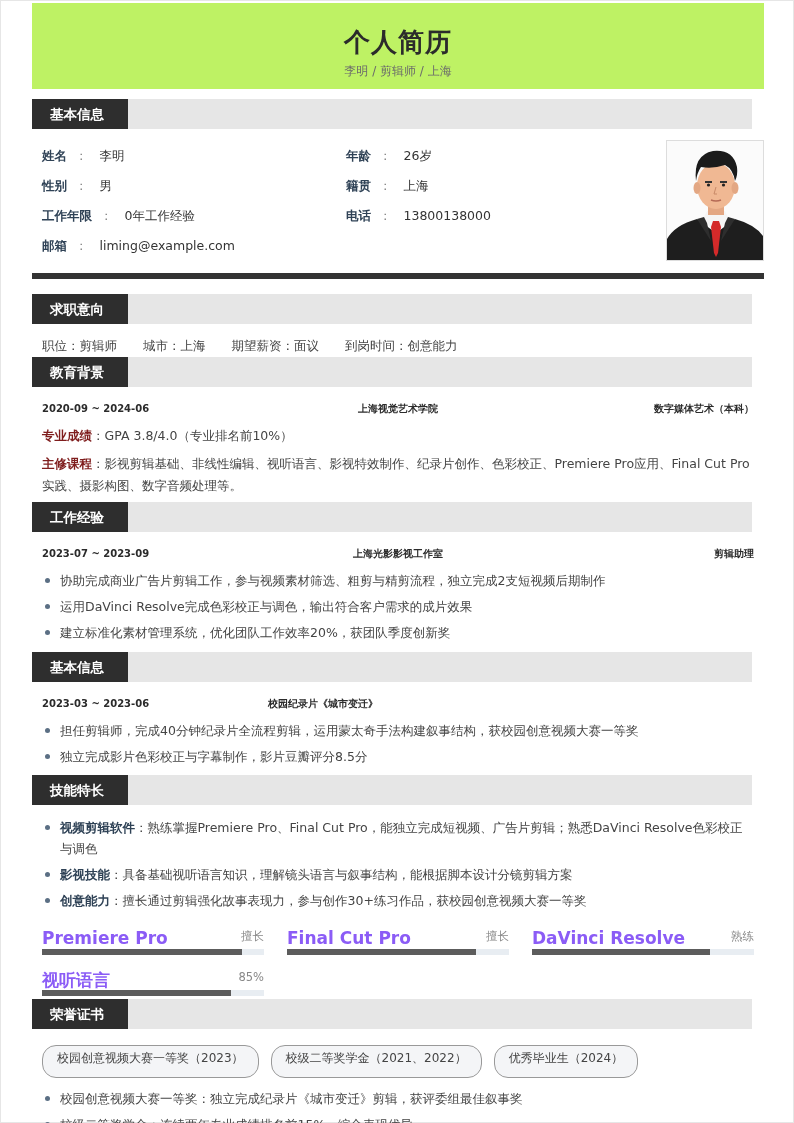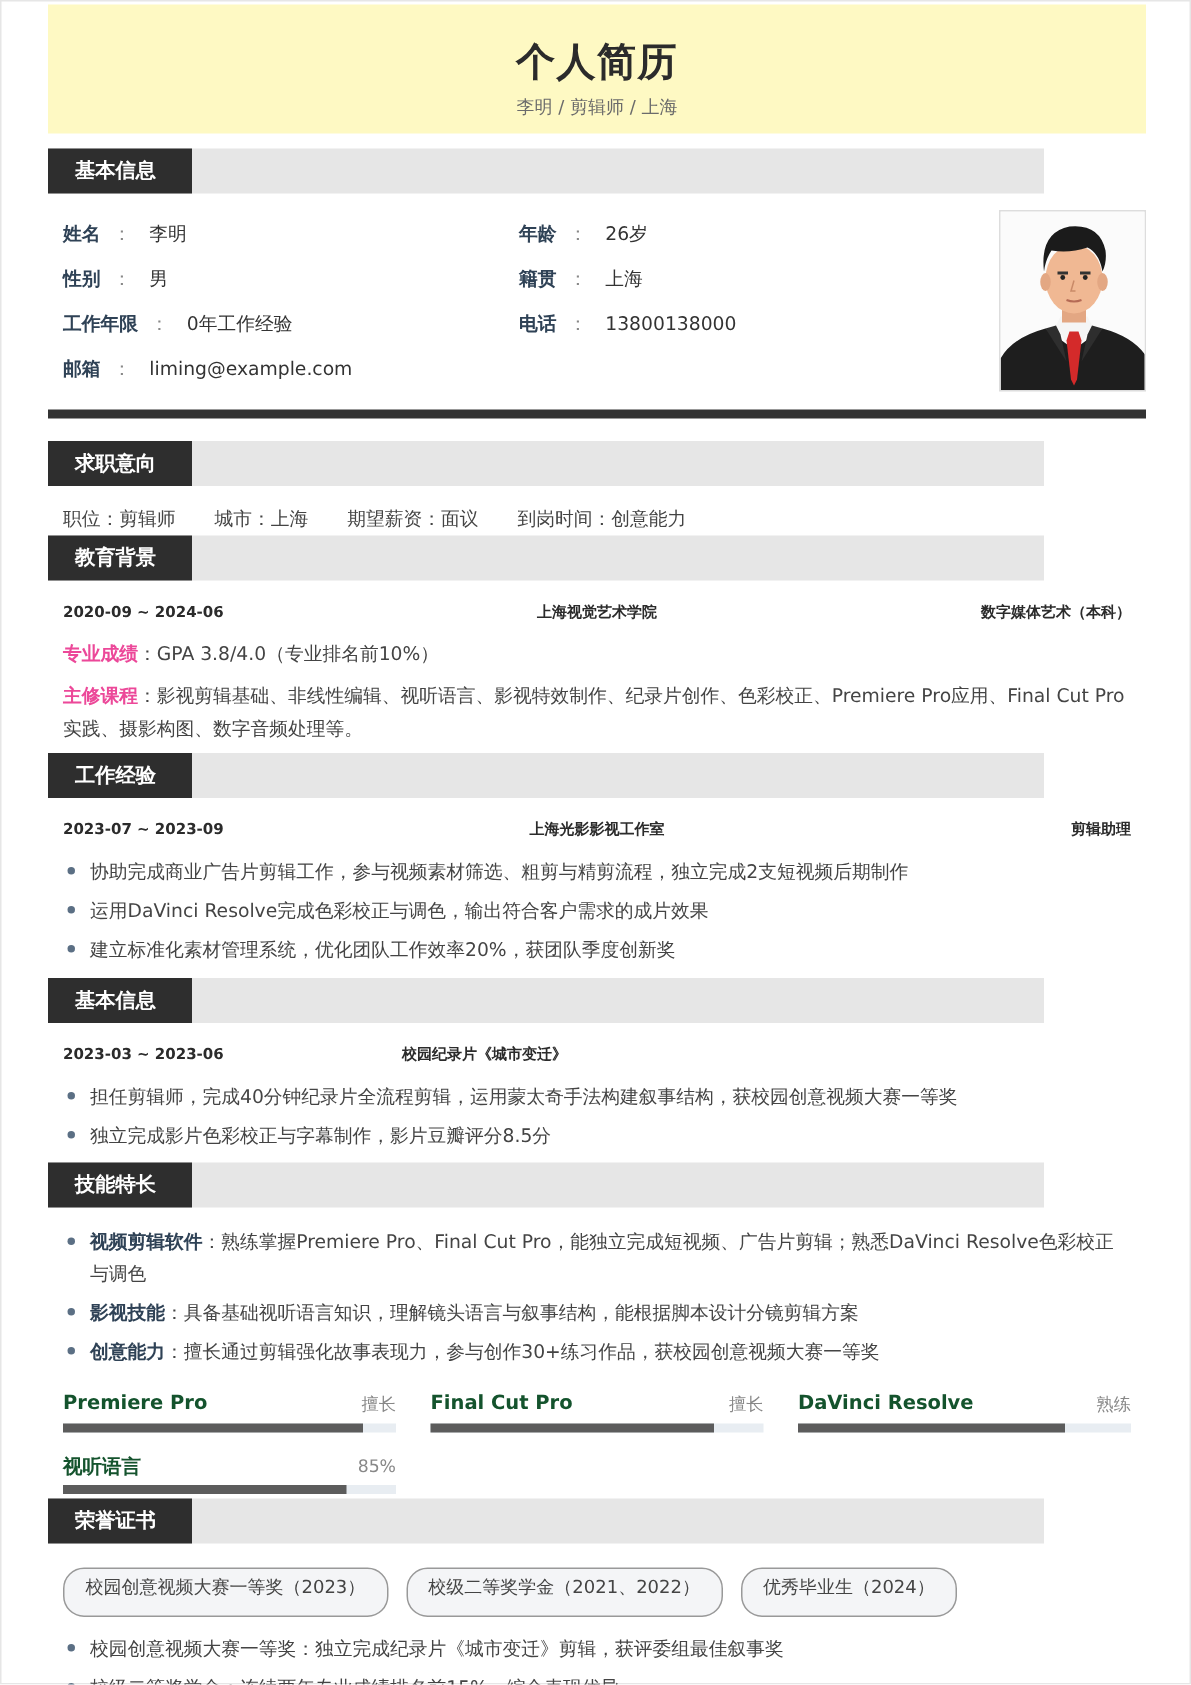--- a/index.html
+++ b/index.html
@@ -6,7 +6,7 @@
   html, body { width: 794px; height: 1123px; overflow: hidden; background: #ffffff; }
   body { font-family: "DejaVu Sans", "Liberation Sans", sans-serif; color: #333; position: relative; }
   .page { position: absolute; left: 0; top: 0; width: 794px; height: 1123px; border: 1px solid #e6e6e6; background: #fff; }
-  .header { position: absolute; left: 31px; top: 2px; width: 732px; height: 86px; background: #fef9c3; text-align: center; }
+  .header { position: absolute; left: 31px; top: 2px; width: 732px; height: 86px; background: #bef264; text-align: center; }
   .header .title { font-size: 26px; font-weight: bold; color: #2b2b2b; margin-top: 22px; letter-spacing: 1px; line-height: 34px; }
   .header .subtitle { font-size: 12px; color: #6b6b6b; margin-top: 4px; }
 

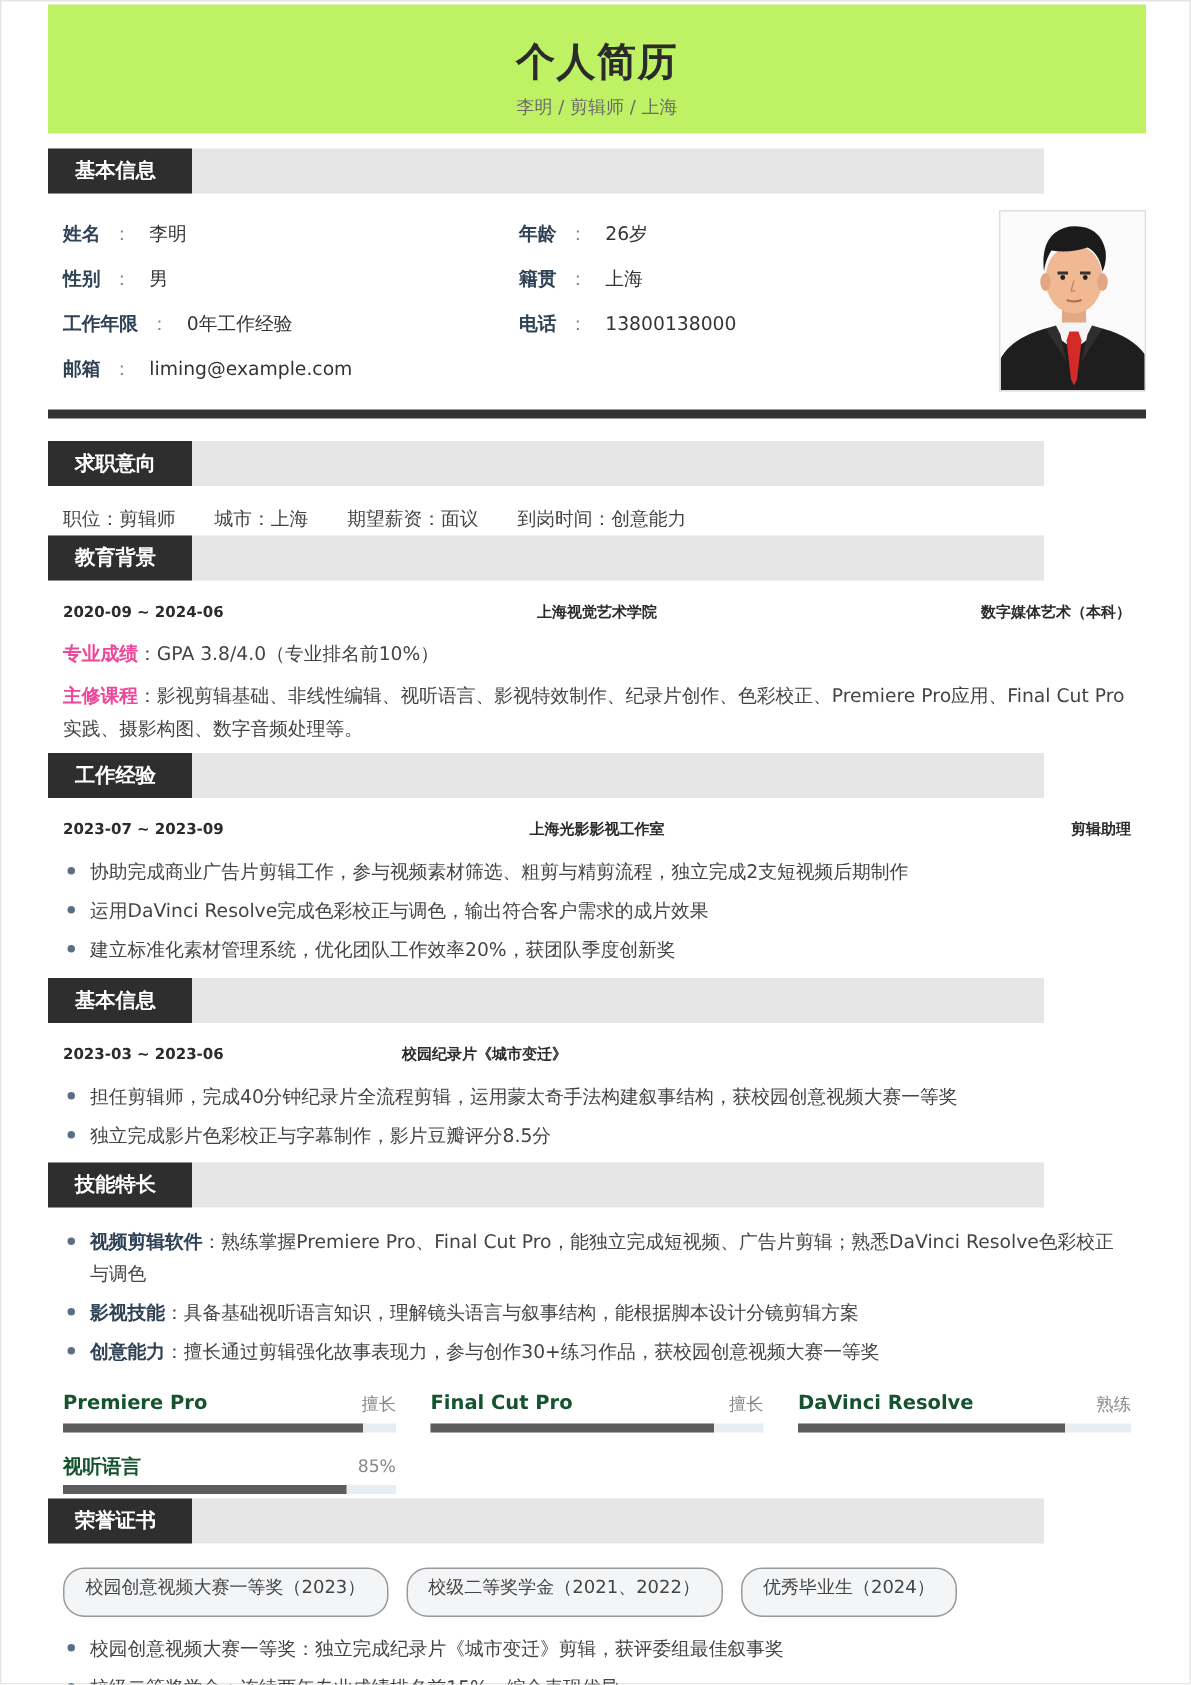--- a/index.html
+++ b/index.html
@@ -10,7 +10,7 @@
   .header .title { font-size: 26px; font-weight: bold; color: #2b2b2b; margin-top: 22px; letter-spacing: 1px; line-height: 34px; }
   .header .subtitle { font-size: 12px; color: #6b6b6b; margin-top: 4px; }
 
-  .section-bar { position: absolute; left: 31px; width: 664px; height: 30px; background: #e6e6e6; }
+  .section-bar { position: absolute; left: 31px; width: 720px; height: 30px; background: #e6e6e6; }
   .section-bar .tag { position: absolute; left: 0; top: 0; height: 30px; width: 96px; background: #2e2e2e; color: #fff; font-size: 13.5px; font-weight: bold; line-height: 30px; padding-left: 18px; }
   .kv { position: absolute; font-size: 12.5px; line-height: 30px; white-space: nowrap; }
   .kv .k { font-weight: bold; color: #2f4256; }

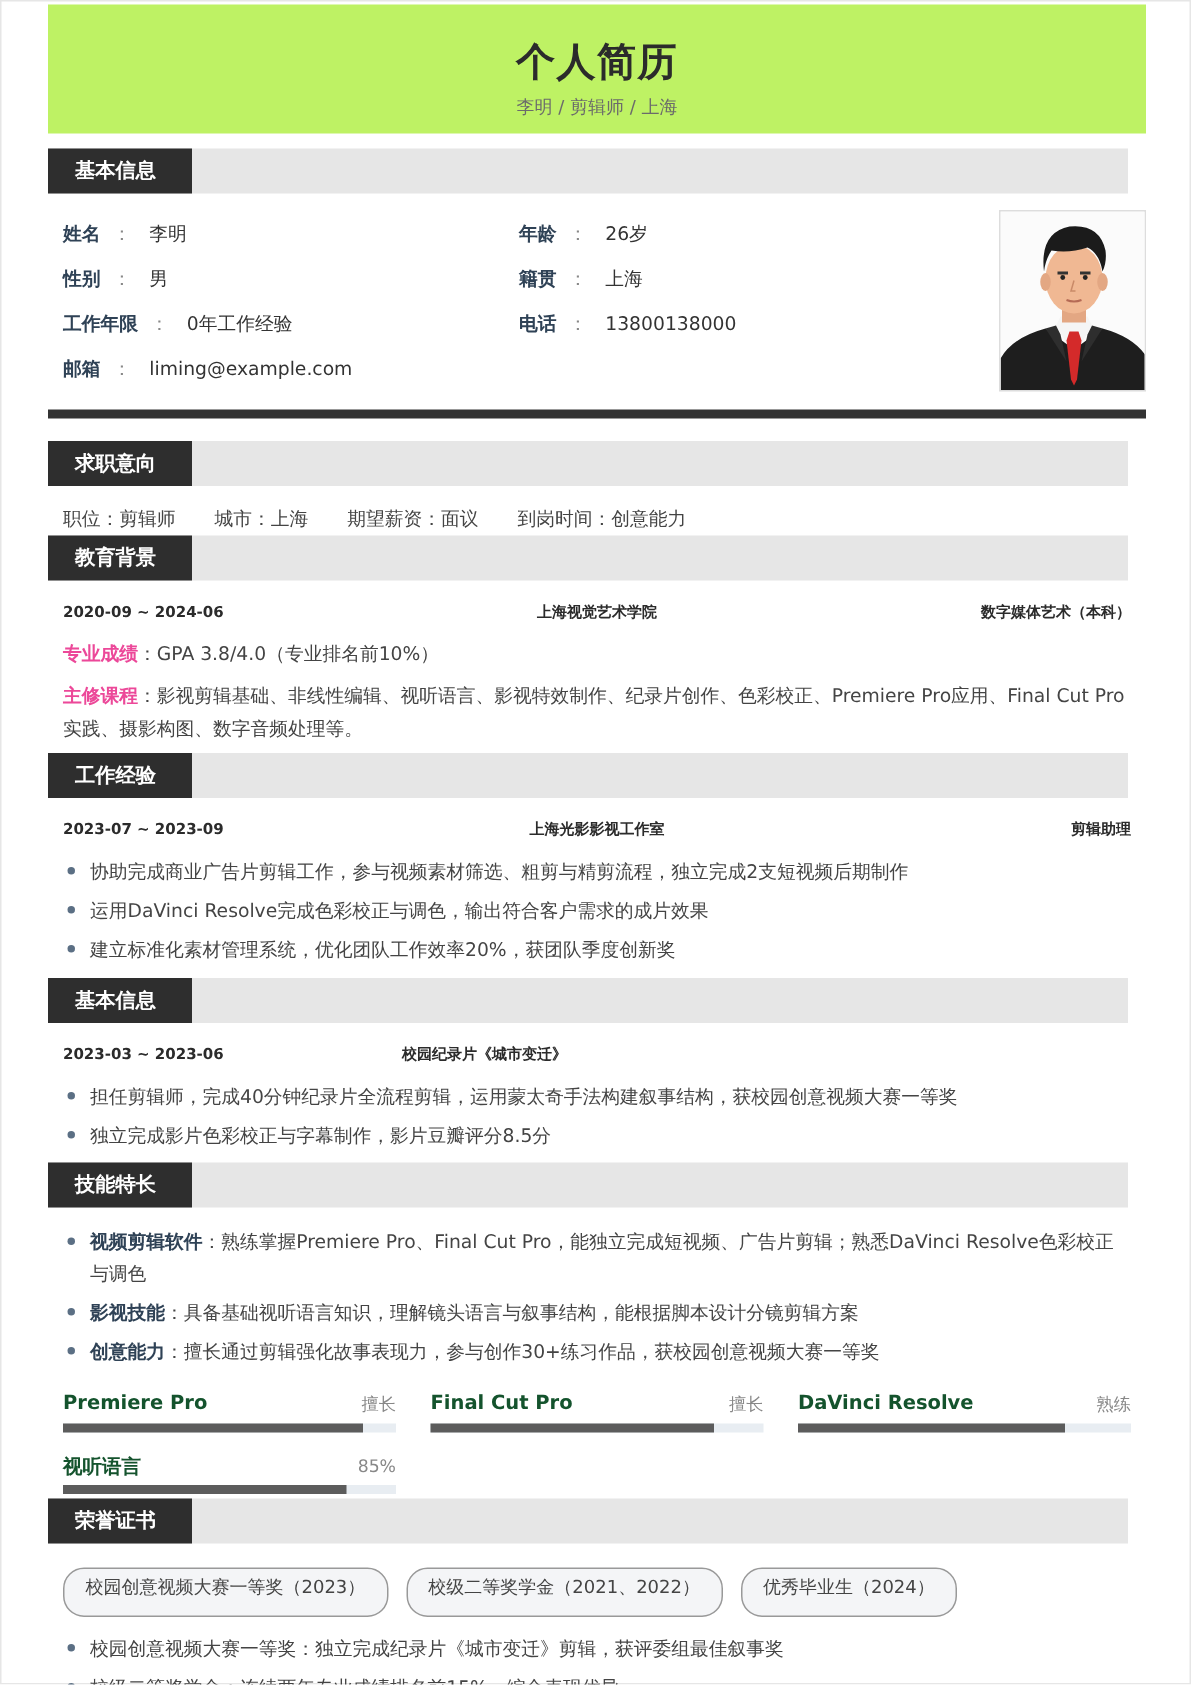--- a/index.html
+++ b/index.html
@@ -30,7 +30,7 @@
   .row3 .r { position: absolute; right: 0; }
 
   .para { position: absolute; left: 41px; width: 712px; font-size: 12.5px; color: #444; line-height: 22px; }
-  .para b { color: #ec4899; }
+  .para b { color: #7f1d1d; }
 
   .bullets { position: absolute; left: 41px; width: 712px; list-style: none; font-size: 12.5px; color: #444; }
   .bullets li { position: relative; padding-left: 18px; line-height: 21px; margin-bottom: 5px; }

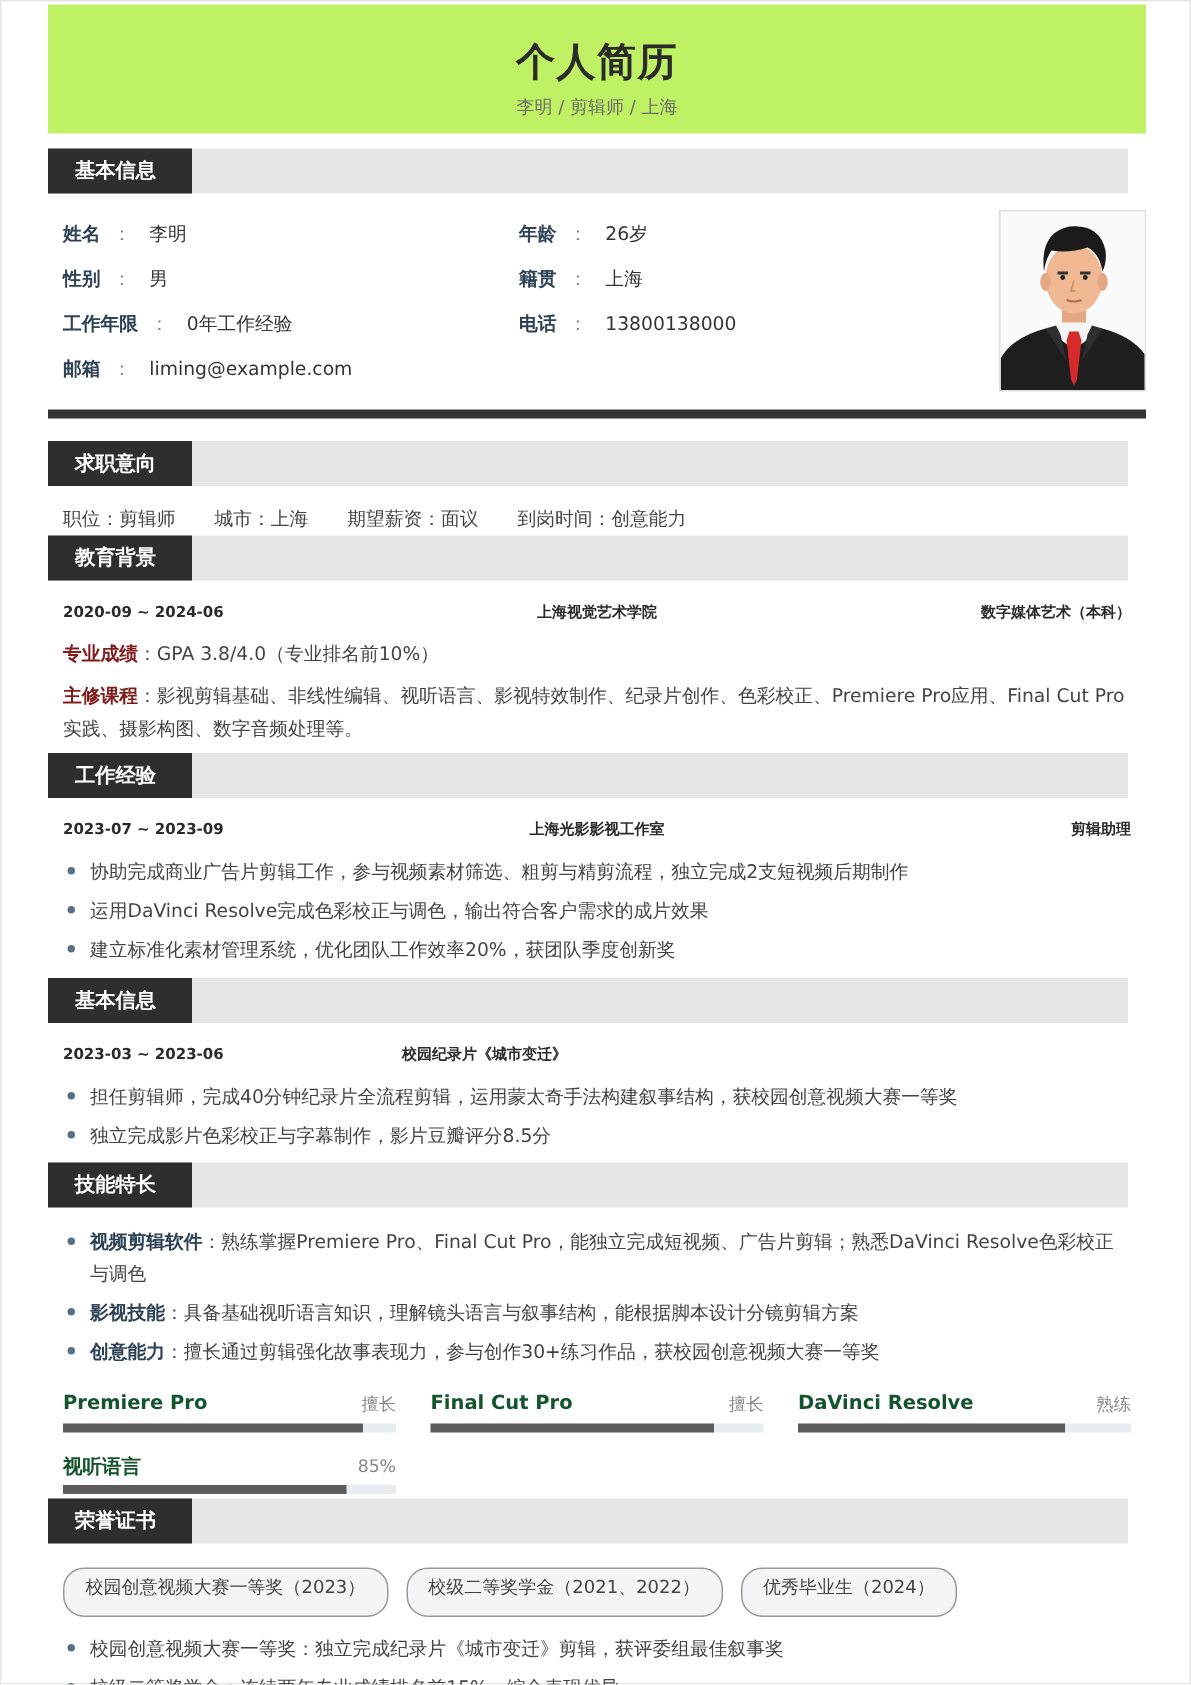--- a/index.html
+++ b/index.html
@@ -38,7 +38,7 @@
   .bullets li b { color: #2f4256; text-align: right; }
 
   .skill { position: absolute; width: 222px; height: 40px; }
-  .skill .name { position: absolute; left: 0; top: 0; font-size: 13px; font-weight: bold; color: #14532d; }
+  .skill .name { position: absolute; left: 0; top: 0; font-size: 17px; font-weight: bold; color: #8b5cf6; }
   .skill .lvl { position: absolute; right: 0; top: 1px; font-size: 11.5px; color: #888; }
   .skill .track { position: absolute; left: 0; top: 21px; width: 222px; height: 6px; background: #e8edf2; }
   .skill .fill { height: 6px; background: #5c5c5c; }

